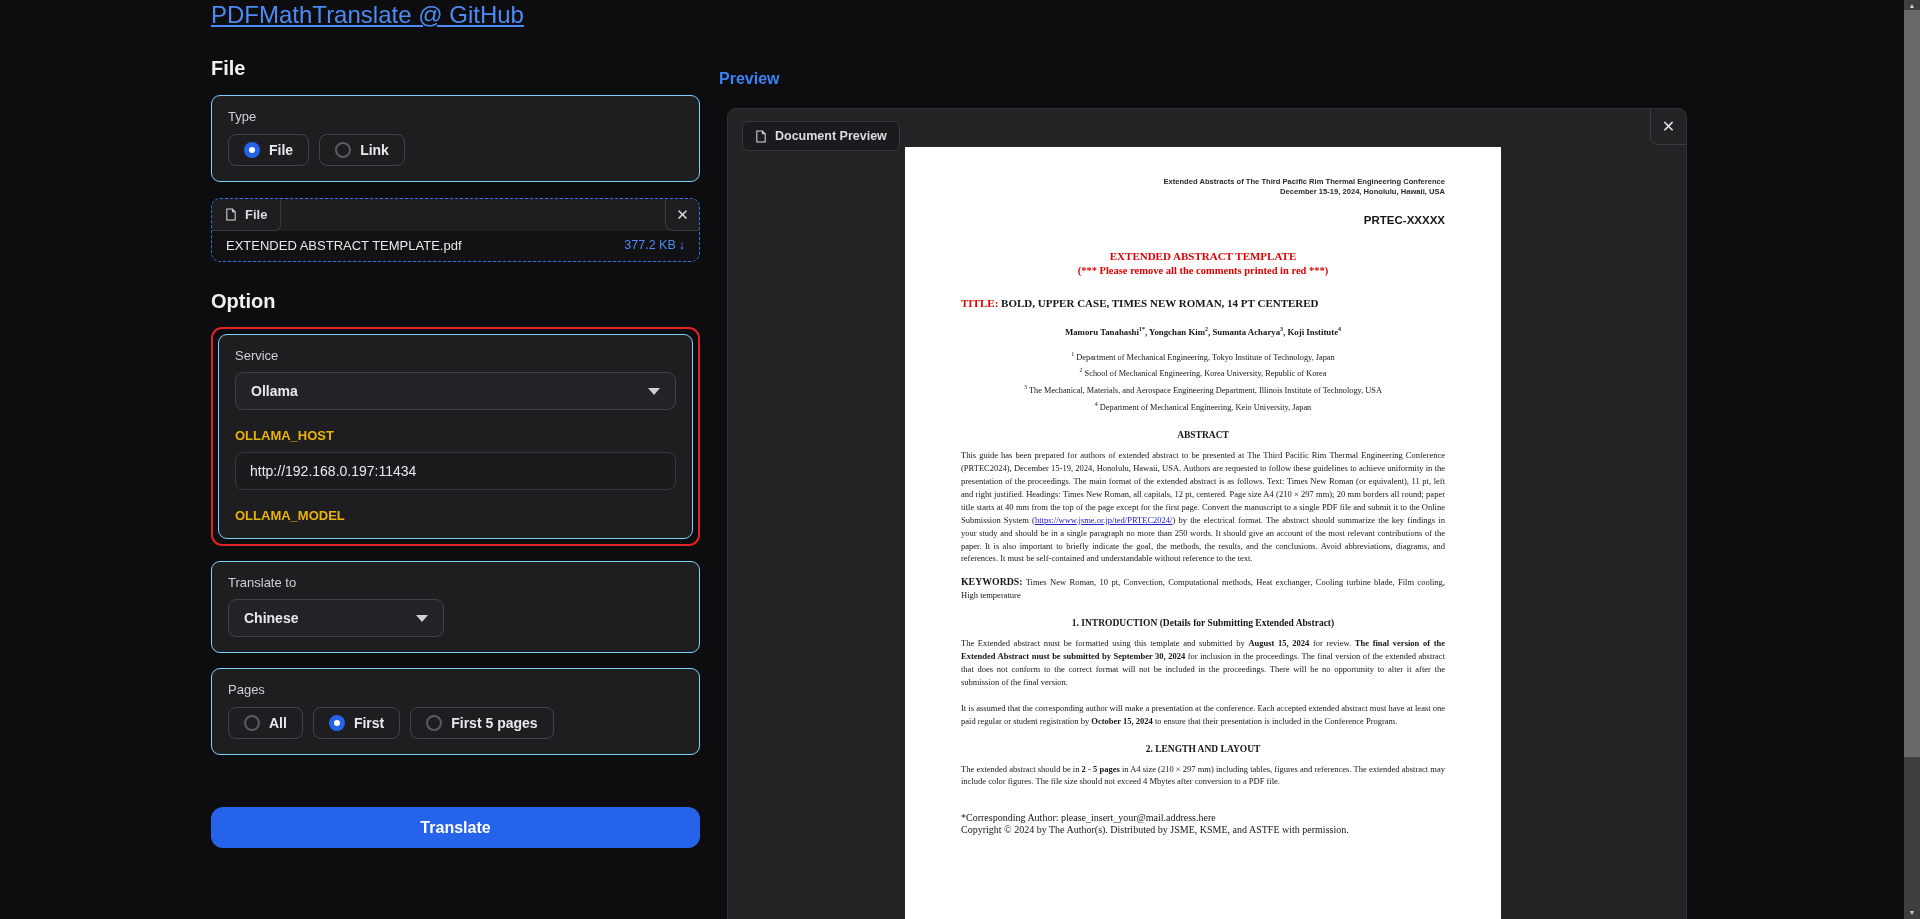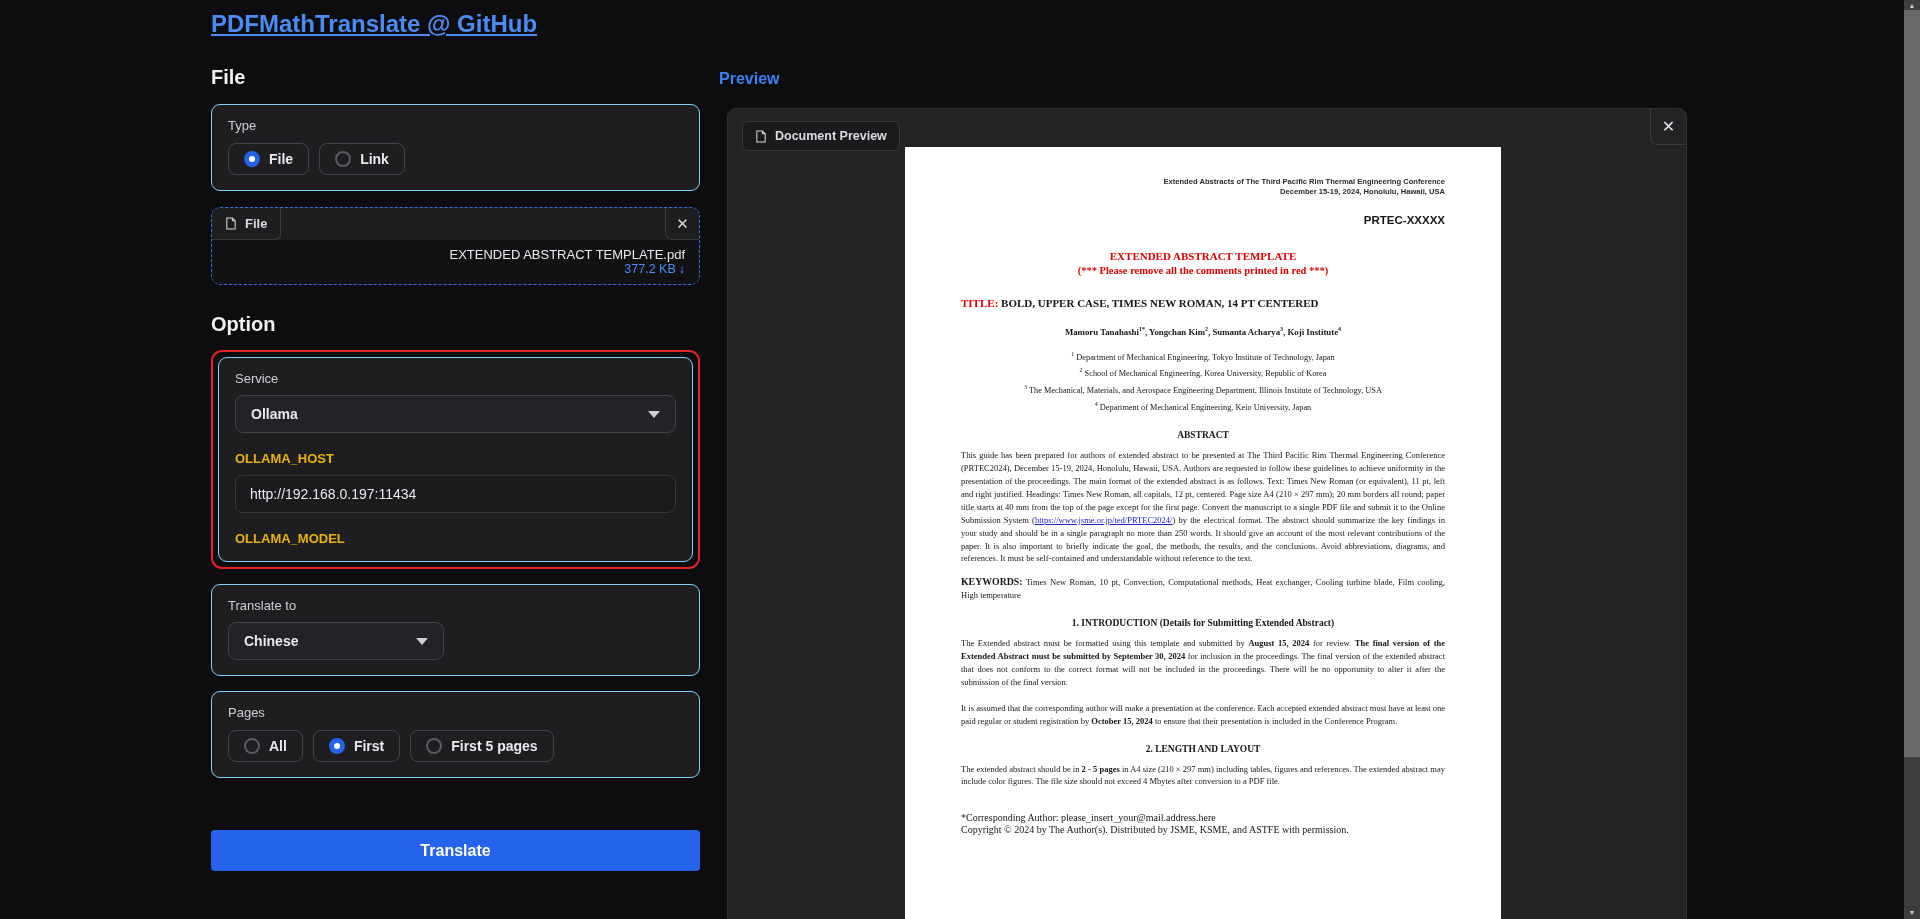--- a/index.html
+++ b/index.html
@@ -6,7 +6,7 @@
   html,body { width:1920px; height:919px; overflow:hidden; background:#0d0d0f;
     font-family:"Liberation Sans", sans-serif; }
   .col-left { position:absolute; left:211px; top:0; width:489px; }
-  a.app-title { display:inline-block; margin-top:10px; font-size:24px; font-weight:700;
+  a.app-title { display:inline-block; margin-top:1px; font-size:24px; font-weight:400;
     color:#4b8bf5; text-decoration:underline; cursor:pointer; }
   h2.section-h { margin-top:28px; font-size:20px; font-weight:700; color:#f0f0f2; }
   .group { margin-top:15px; background:#1e1e21; border:1px solid #7dd3fc; border-radius:9px;

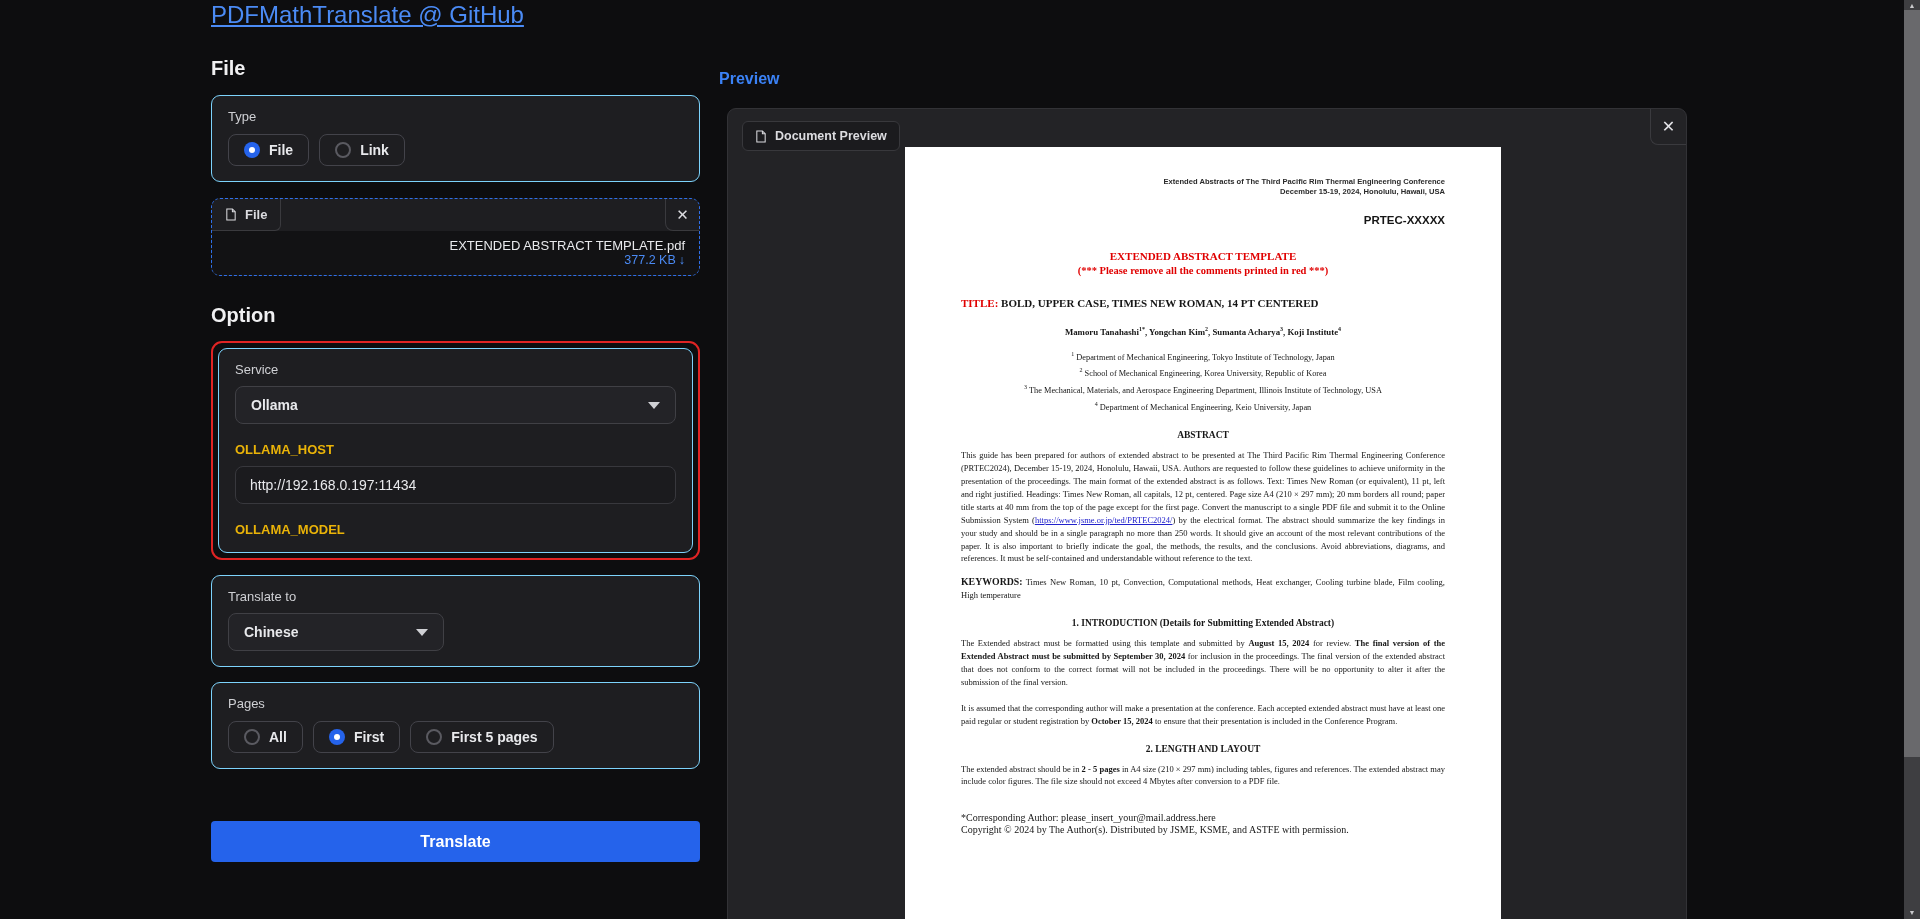--- a/index.html
+++ b/index.html
@@ -28,8 +28,8 @@
   .file-tab { display:inline-flex; align-items:center; gap:8px; padding:8px 13px;
     border-right:1px solid #3a3a3e; border-bottom:1px solid #3a3a3e;
     border-radius:0 0 6px 0; color:#dcdce0; font-size:13px; font-weight:600; }
-  .file-row { display:flex; align-items:flex-end; justify-content:space-between;
-    background:#121214; padding:7px 14px 8px;flex-direction:column; }
+  .file-row { display:flex; align-items:flex-start; justify-content:space-between;
+    background:#121214; padding:7px 14px 8px; }
   .file-name { font-size:13px; color:#e8e9ec; }
   .file-size { display:flex; align-items:center; gap:3px; font-size:12.5px; color:#4b8bf5;
     cursor:pointer; }

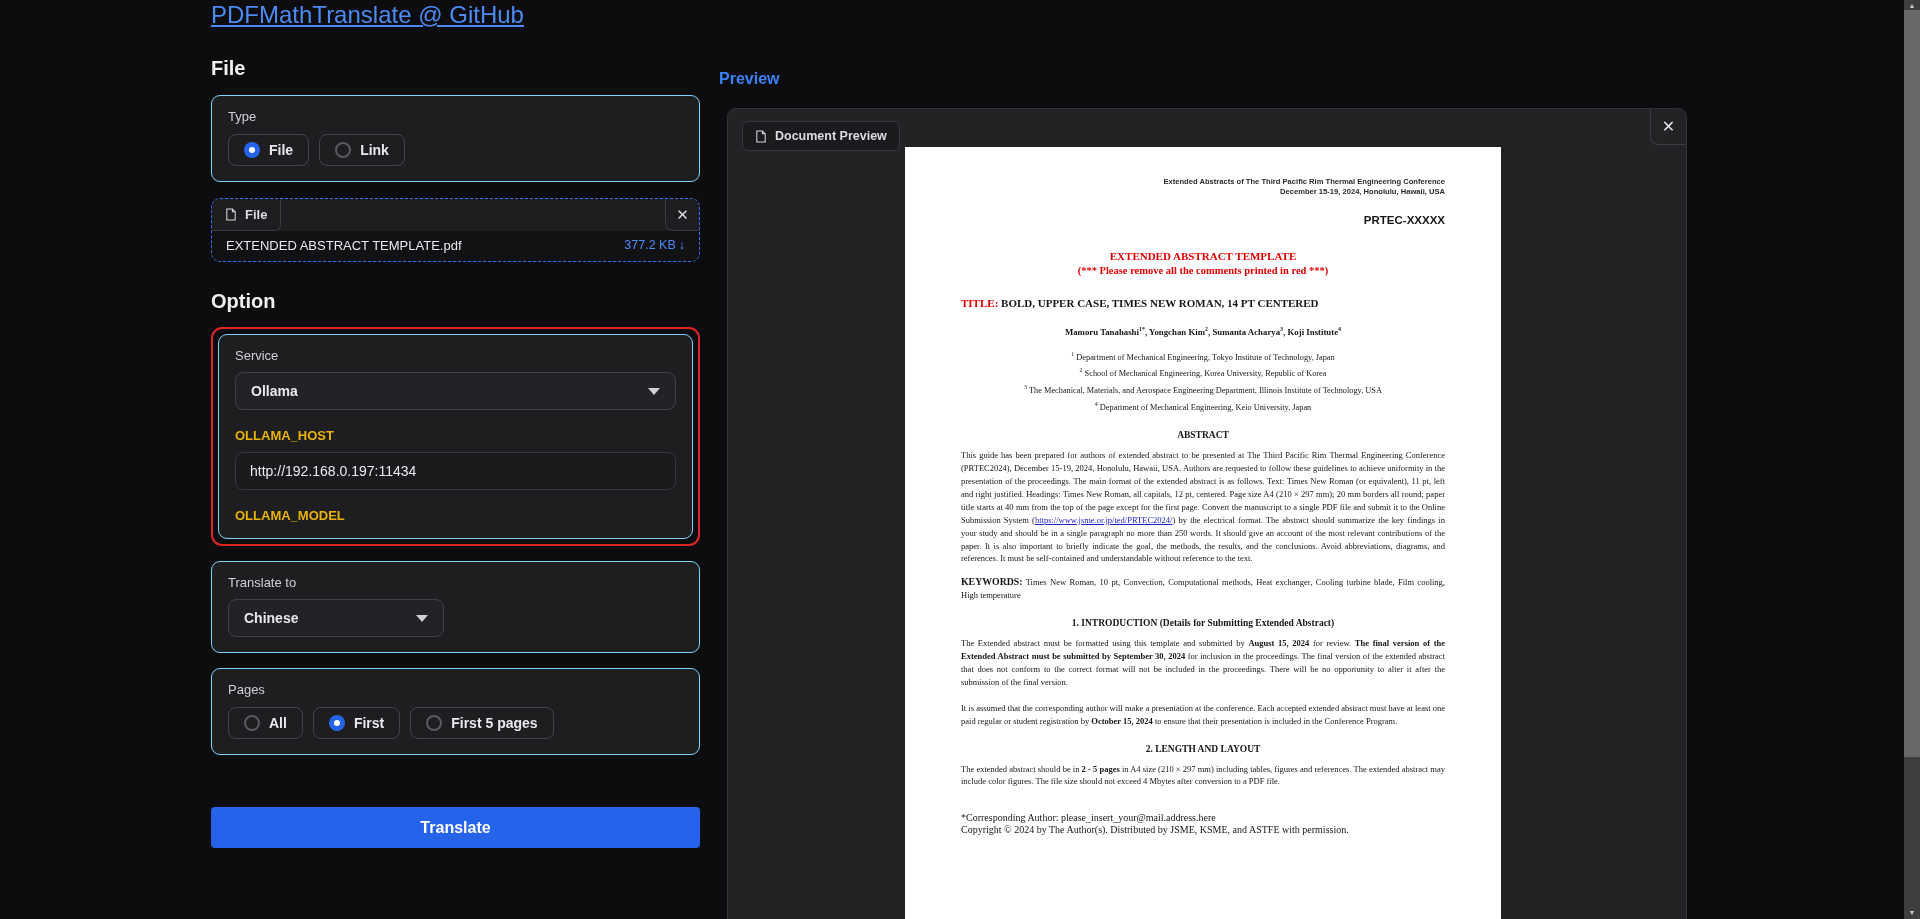--- a/index.html
+++ b/index.html
@@ -52,7 +52,7 @@
   .two-col { display:grid; grid-template-columns:1fr 1fr; column-gap:24px; }
   .mt18 { margin-top:18px; }
   .translate-btn { margin-top:52px; width:100%; height:41px; background:#2563eb;
-    border:none; border-radius:4px; color:#fff; font-size:16px; font-weight:700;
+    border:none; border-radius:12px; color:#fff; font-size:16px; font-weight:700;
     cursor:pointer; font-family:"Liberation Sans", sans-serif; }
   
   .preview-h { position:absolute; left:719px; top:70px; font-size:16px; font-weight:700;

